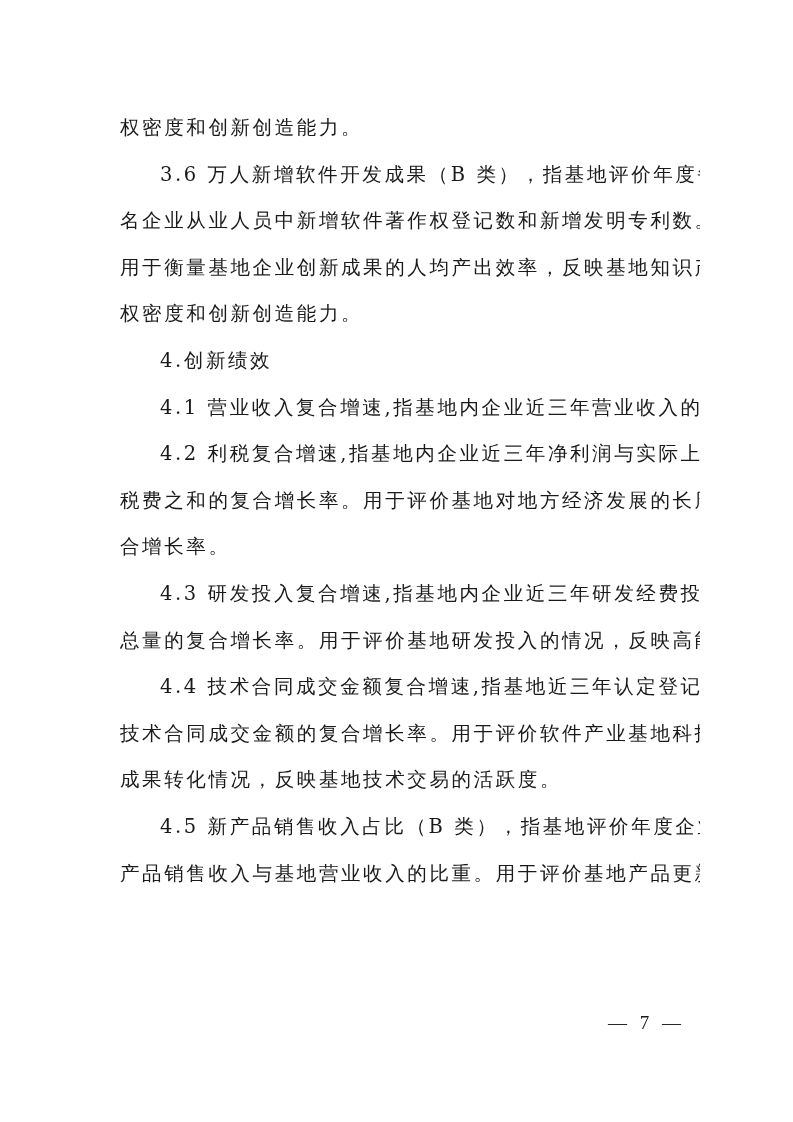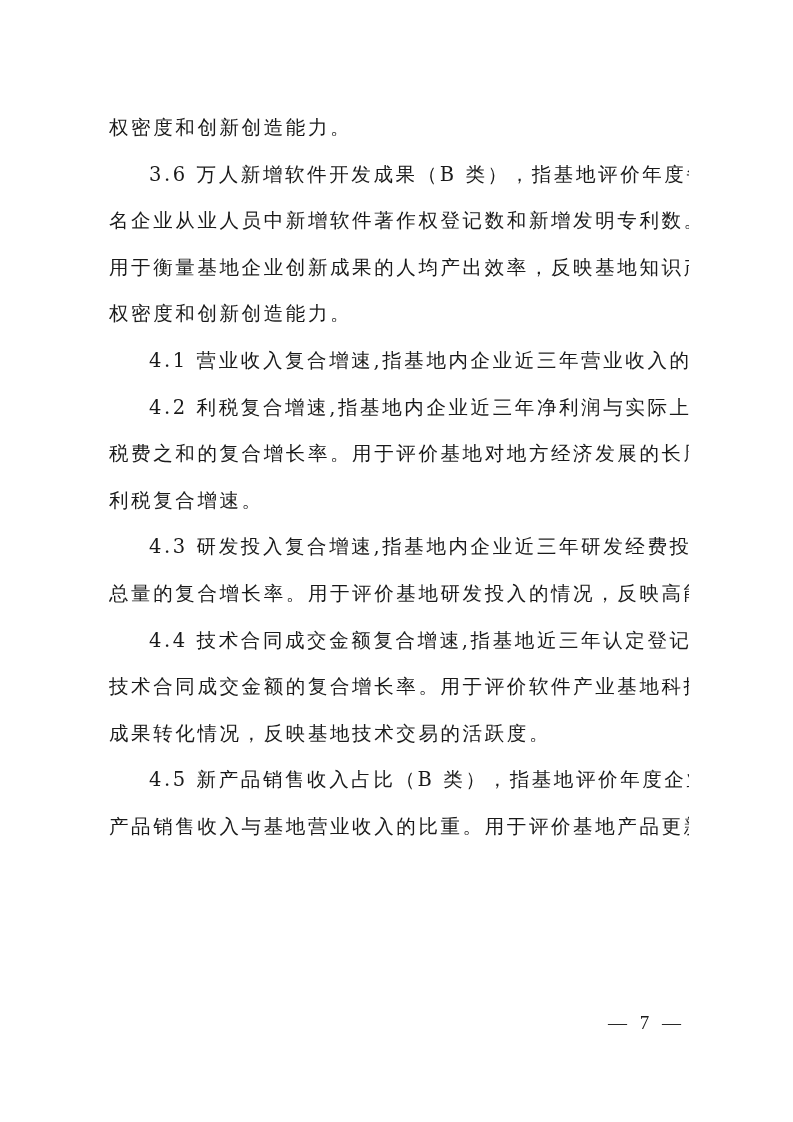--- a/index.html
+++ b/index.html
@@ -17,7 +17,7 @@
     }
     .page {
       position: absolute;
-      left: 109px;
+      left: 120px;
       top: 105px;
       width: 580px;
     }

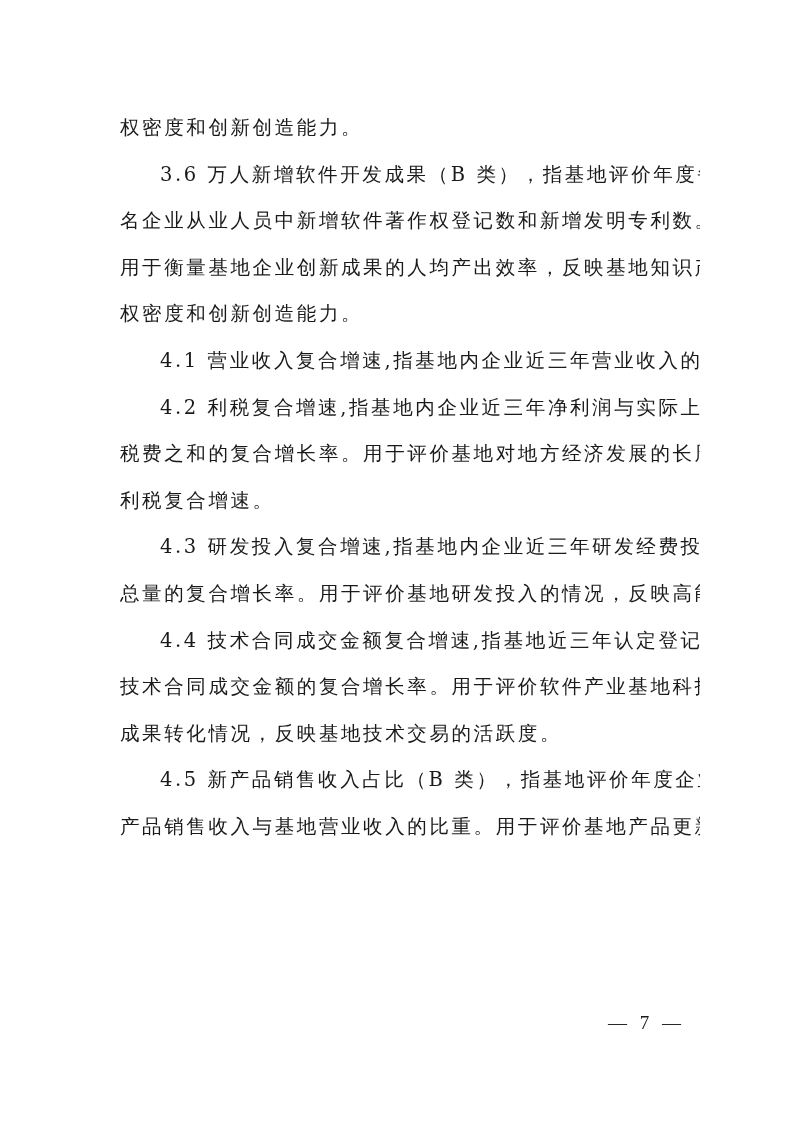--- a/index.html
+++ b/index.html
@@ -56,6 +56,7 @@
   <div class="line">名企业从业人员中新增软件著作权登记数和新增发明专利数。</div>
   <div class="line">用于衡量基地企业创新成果的人均产出效率，反映基地知识产</div>
   <div class="line last">权密度和创新创造能力。</div>
+  <div class="line indent last">4.创新绩效</div>
   <div class="line indent">4.1 营业收入复合增速,指基地内企业近三年营业收入的复</div>
   <div class="line indent">4.2 利税复合增速,指基地内企业近三年净利润与实际上缴</div>
   <div class="line">税费之和的复合增长率。用于评价基地对地方经济发展的长周</div>

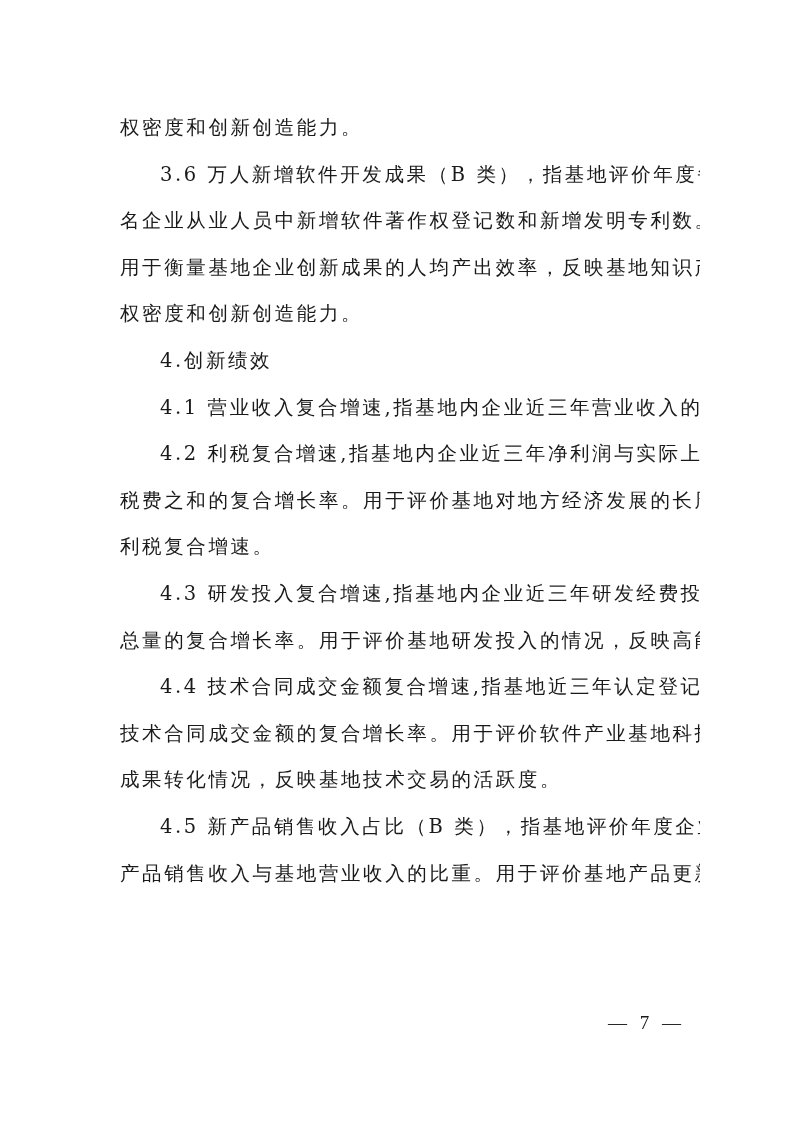--- a/index.html
+++ b/index.html
@@ -60,7 +60,7 @@
   <div class="line indent">4.1 营业收入复合增速,指基地内企业近三年营业收入的复</div>
   <div class="line indent">4.2 利税复合增速,指基地内企业近三年净利润与实际上缴</div>
   <div class="line">税费之和的复合增长率。用于评价基地对地方经济发展的长周</div>
-  <div class="line last">利税复合增速。</div>
+  <div class="line last">合增长率。</div>
   <div class="line indent">4.3 研发投入复合增速,指基地内企业近三年研发经费投入</div>
   <div class="line">总量的复合增长率。用于评价基地研发投入的情况，反映高能</div>
   <div class="line indent">4.4 技术合同成交金额复合增速,指基地近三年认定登记的</div>

